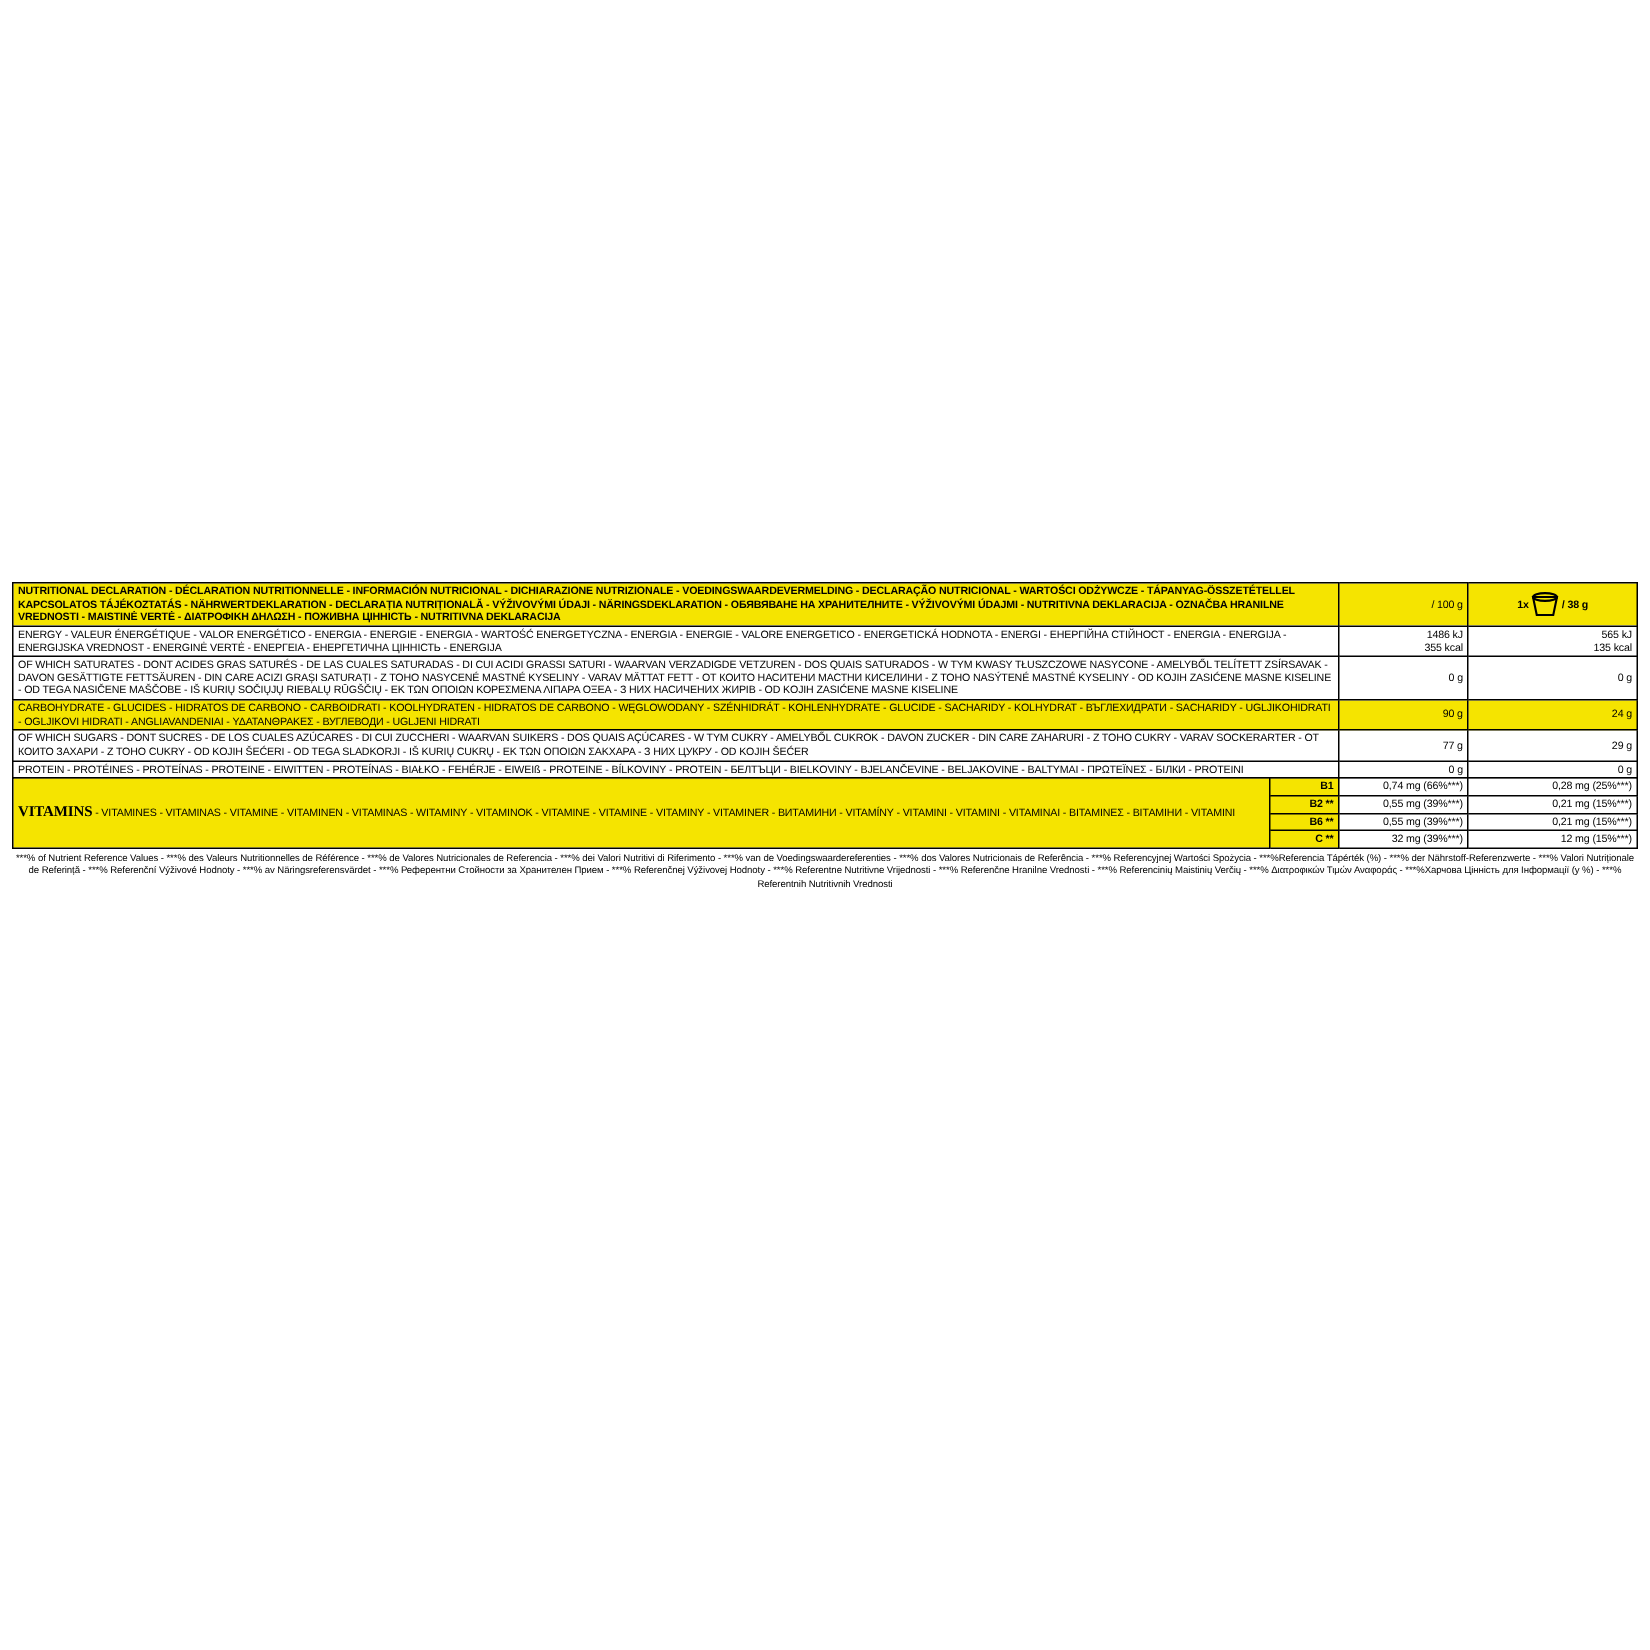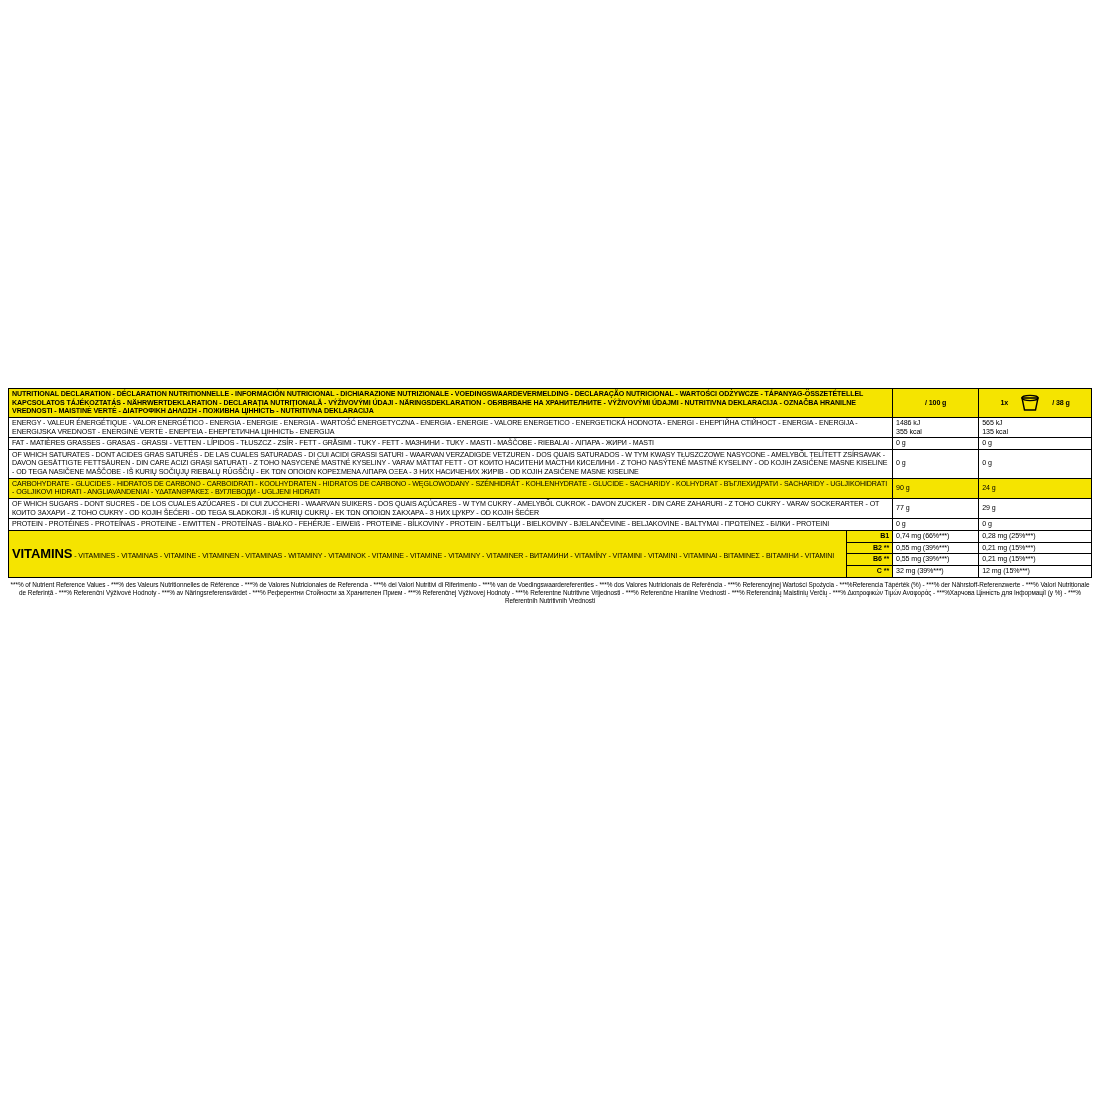--- a/index.html
+++ b/index.html
@@ -54,9 +54,9 @@
     padding: 2px;
   }
   .per100-head {
-    text-align: center;
+    text-align: right;
     font-size: 8.6px;
-    font-weight: bold;
+    font-weight: normal;
   }
   .cup-wrap {
     display: flex;

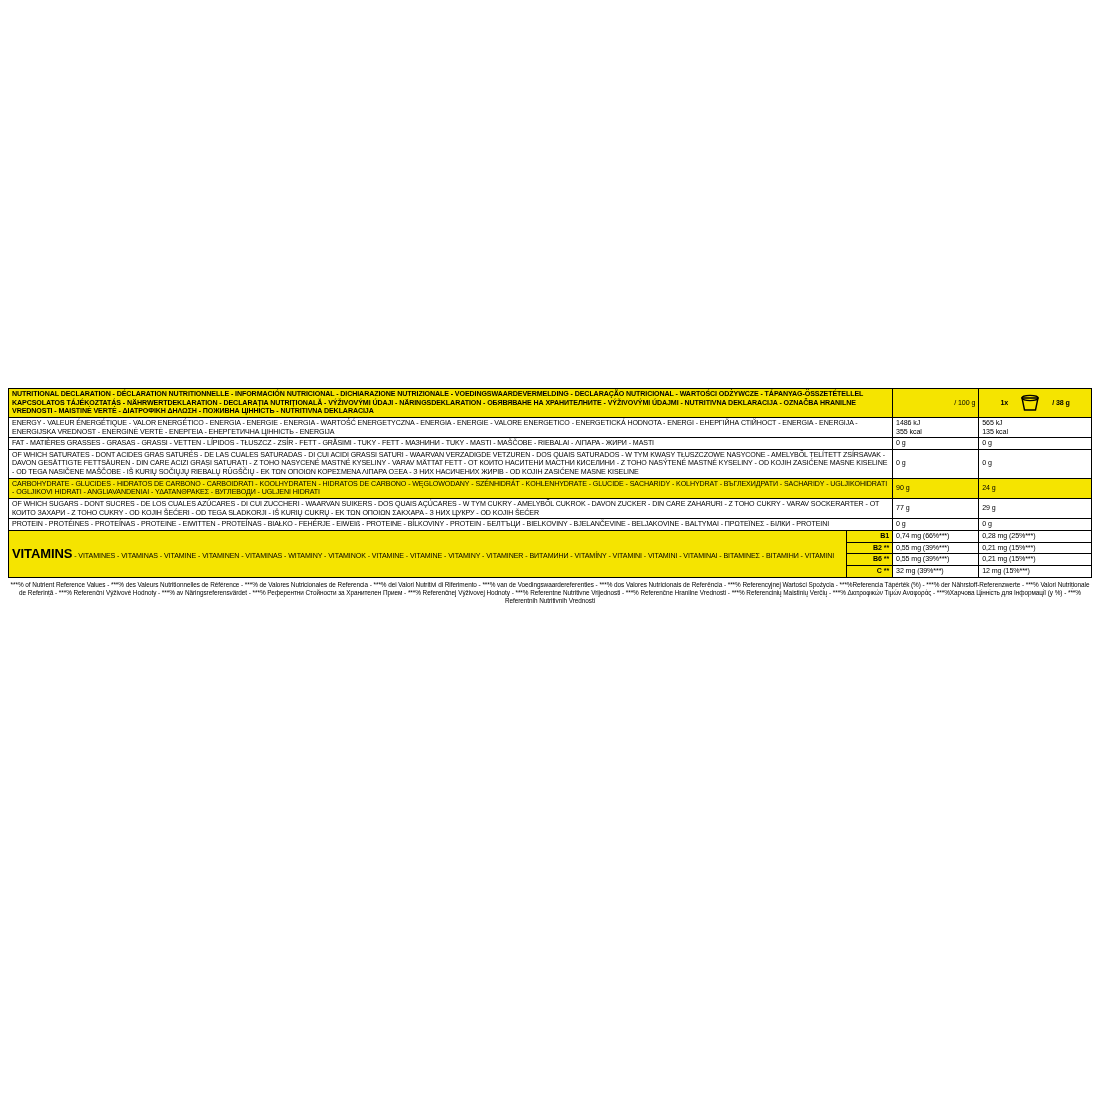--- a/index.html
+++ b/index.html
@@ -62,7 +62,7 @@
     display: flex;
     align-items: center;
     justify-content: center;
-    gap: 11px;
+    gap: 0;
   }
   .cup-svg { display: block; }
   .vit-label {

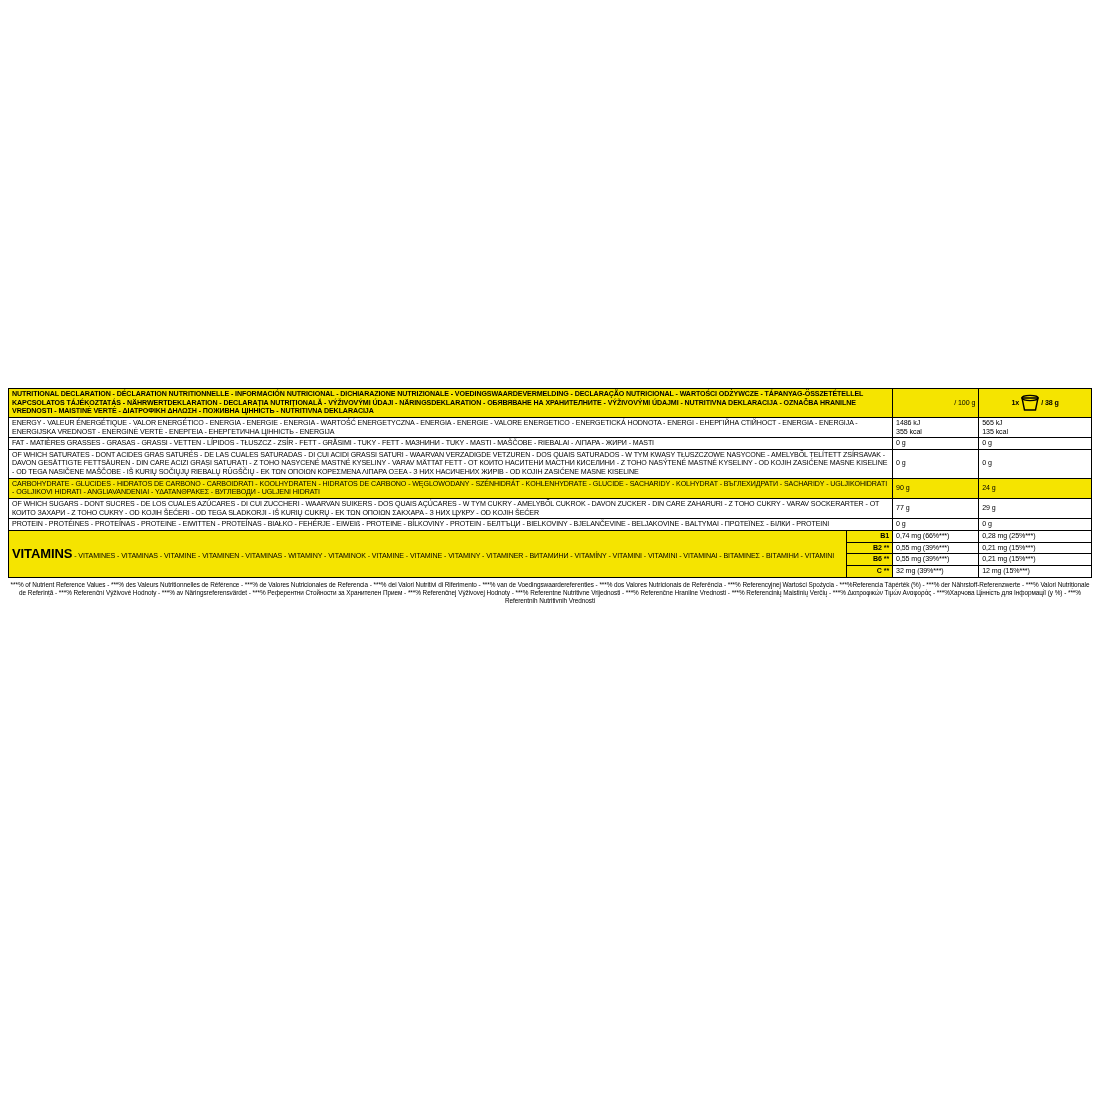--- a/index.html
+++ b/index.html
@@ -46,7 +46,7 @@
   .col-per100 { width: 78px; text-align: center; }
   .col-serv { width: 102px; text-align: center; }
   .nutrient-name { font-weight: normal; }
-  .val { text-align: left; font-size: 7.6px; }
+  .val { text-align: right; font-size: 7.6px; }
   .serving-head {
     text-align: center;
     font-size: 8.4px;

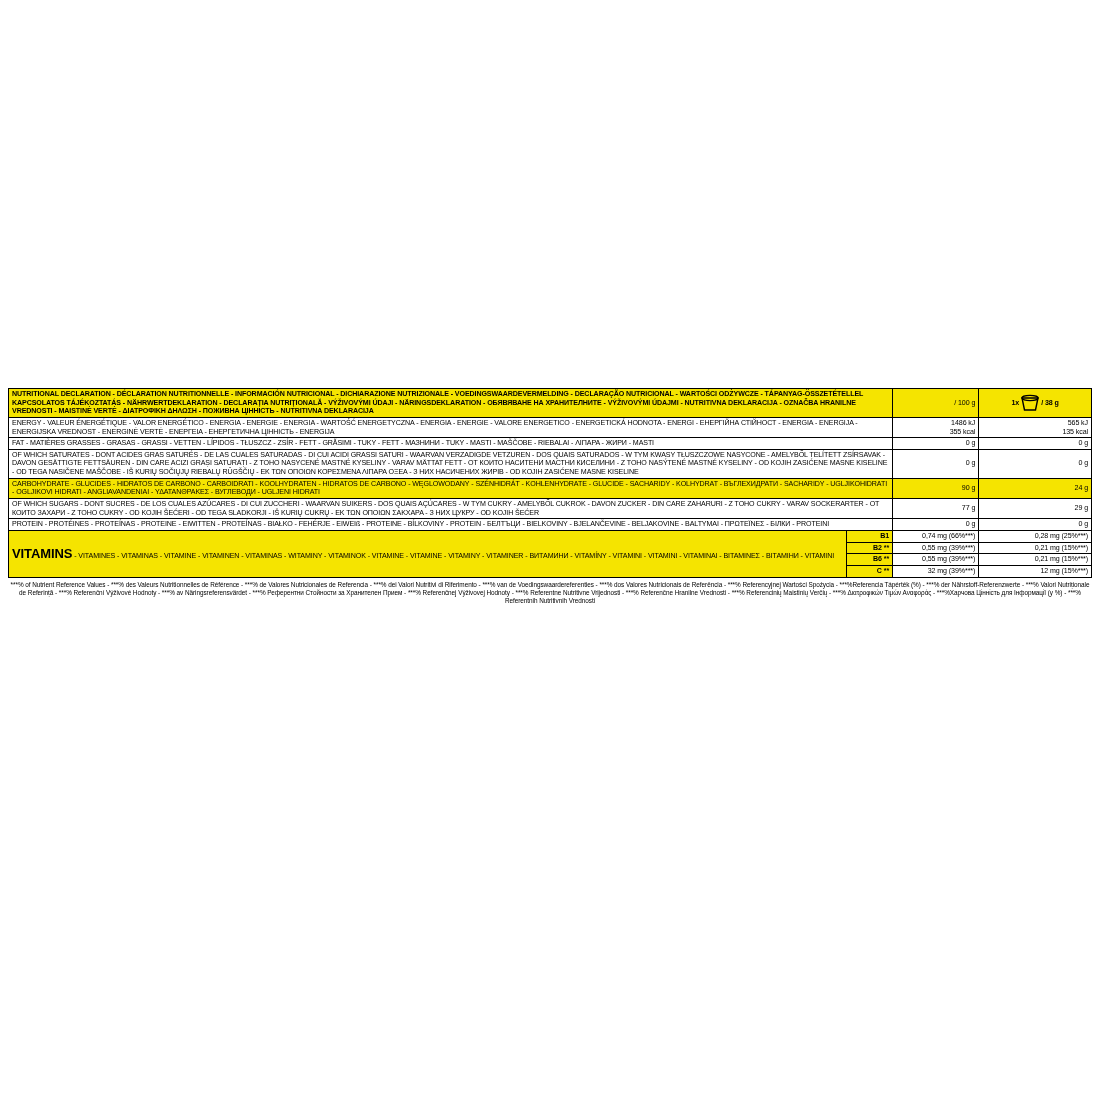--- a/index.html
+++ b/index.html
@@ -123,13 +123,6 @@
 135 kcal</td>
       </tr>
 
-      <tr>
-        <td class="white">
-          <span class="nutrient-name">FAT</span><span> - MATIÈRES GRASSES - GRASAS - GRASSI - VETTEN - LÍPIDOS - TŁUSZCZ - ZSÍR - FETT - GRĂSIMI - TUKY - FETT - МАЗНИНИ - TUKY - MASTI - MAŠČOBE - RIEBALAI - ΛΙΠΑΡΑ - ЖИРИ - MASTI</span>
-        </td>
-        <td class="white val">0 g</td>
-        <td class="white val">0 g</td>
-      </tr>
 
       <tr>
         <td class="white">

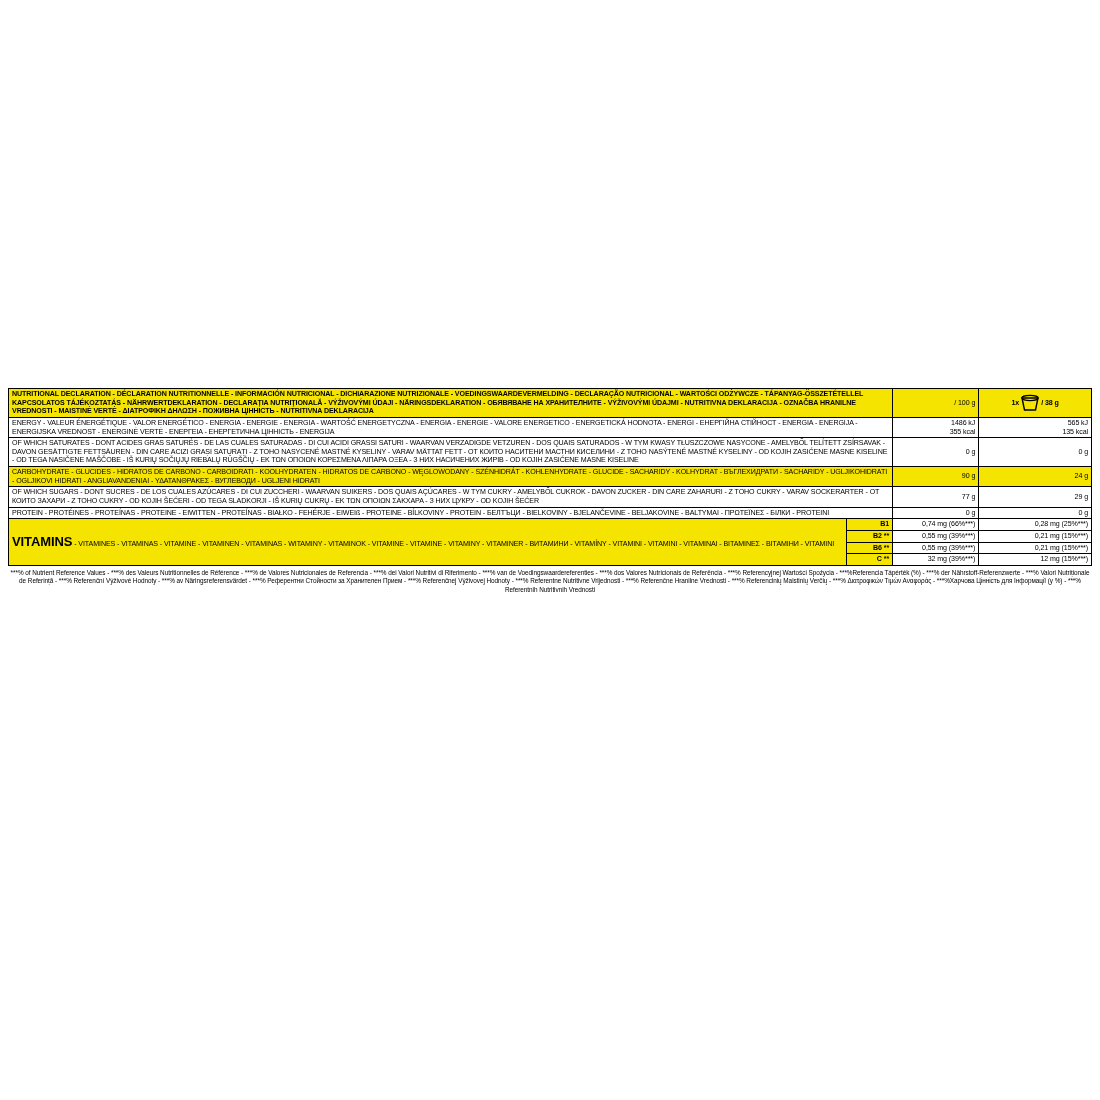--- a/index.html
+++ b/index.html
@@ -67,8 +67,9 @@
   .cup-svg { display: block; }
   .vit-label {
     font-weight: bold;
-    font-size: 13px;
+    font-size: 10px;
     letter-spacing: -0.1px;
+    font-family: Liberation Serif, serif;
   }
   .vit-sub {
     width: 42px;

